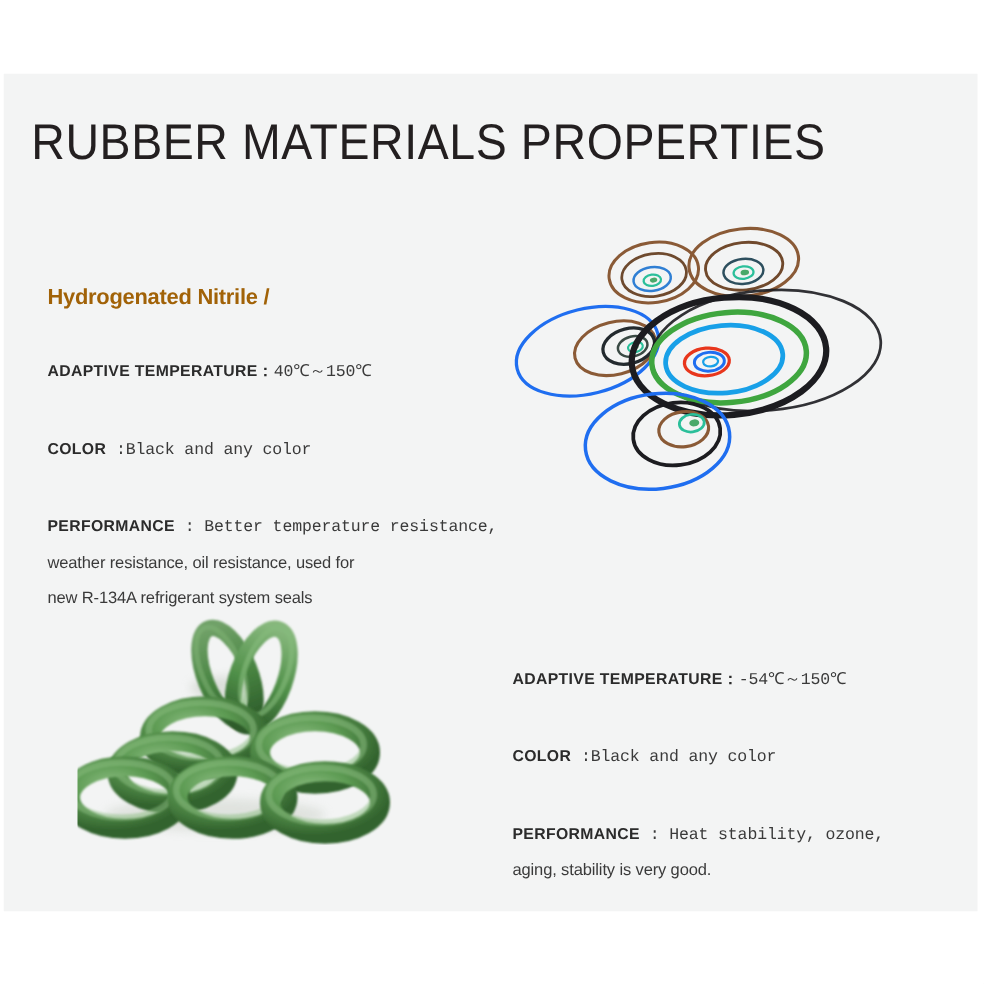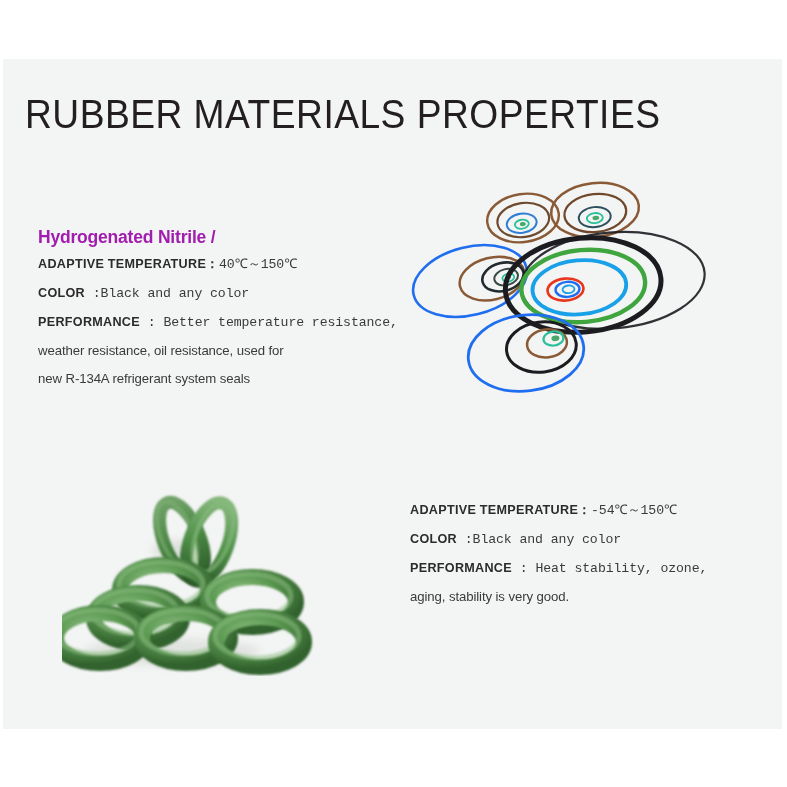--- a/index.html
+++ b/index.html
@@ -54,7 +54,7 @@
     font-family: "Liberation Sans", sans-serif;
     font-size: 17.5px;
     font-weight: bold;
-    color: #a21caf;
+    color: #a16207;
     letter-spacing: -0.2px;
     line-height: 25px;
     white-space: nowrap;

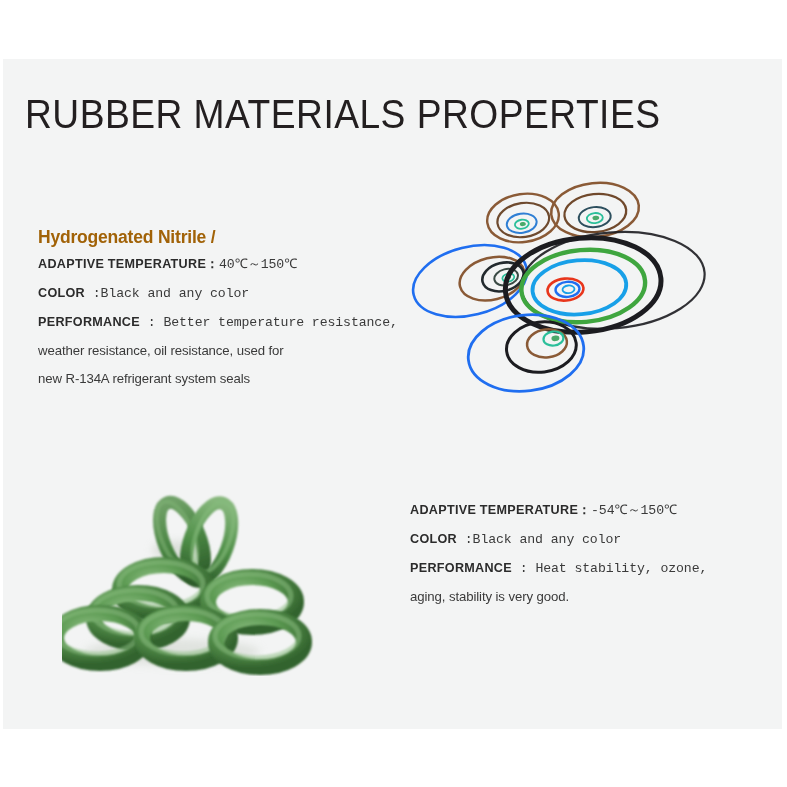--- a/index.html
+++ b/index.html
@@ -67,6 +67,7 @@
     line-height: 28px;
     white-space: nowrap;
     letter-spacing: -0.1px;
+    margin-top: 33px;
   }
   .spec-line .lbl {
     font-family: "Liberation Sans", sans-serif;

